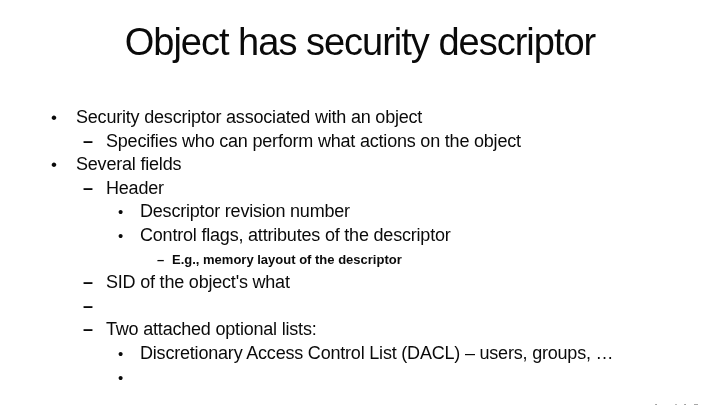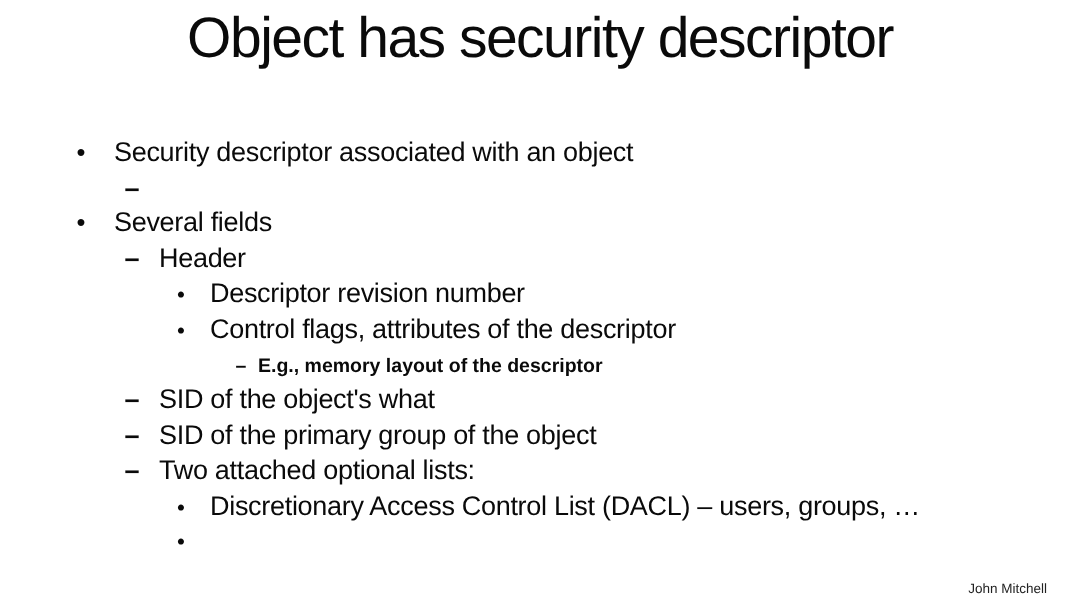--- a/index.html
+++ b/index.html
@@ -16,6 +16,7 @@
   .slide {
     position: absolute; inset: 0;
     background: #ffffff;
+    margin-top: 16px;
   }
   .title {
     position: absolute;

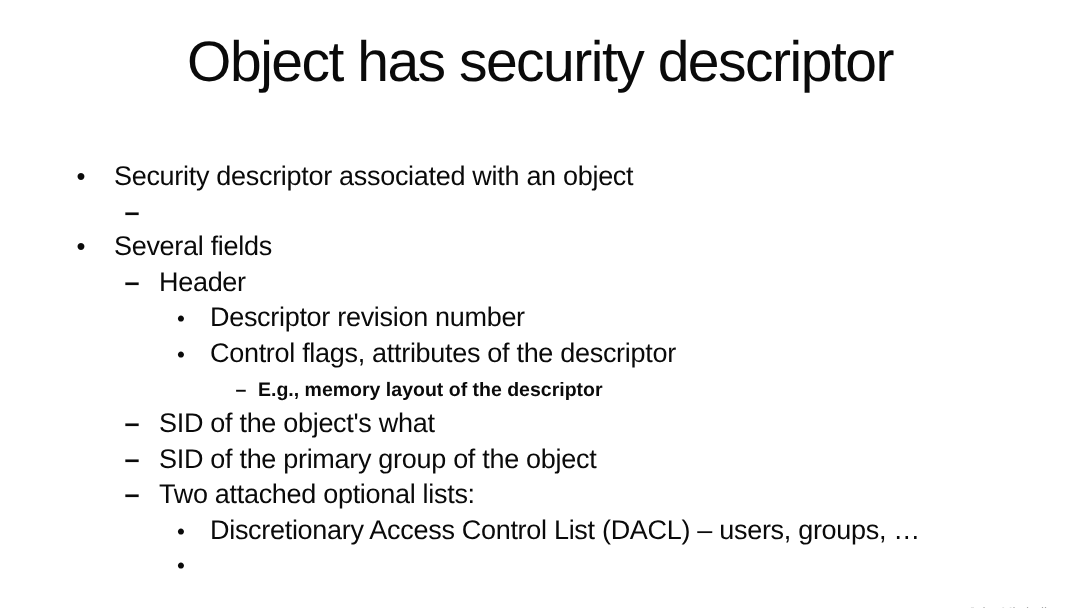--- a/index.html
+++ b/index.html
@@ -81,6 +81,7 @@
       </div>
       <div class="line lvl2">
         <span class="marker">–</span>
+        <span class="text">Specifies who can perform what actions on the object</span>
       </div>
       <div class="line lvl1">
         <span class="marker">•</span>

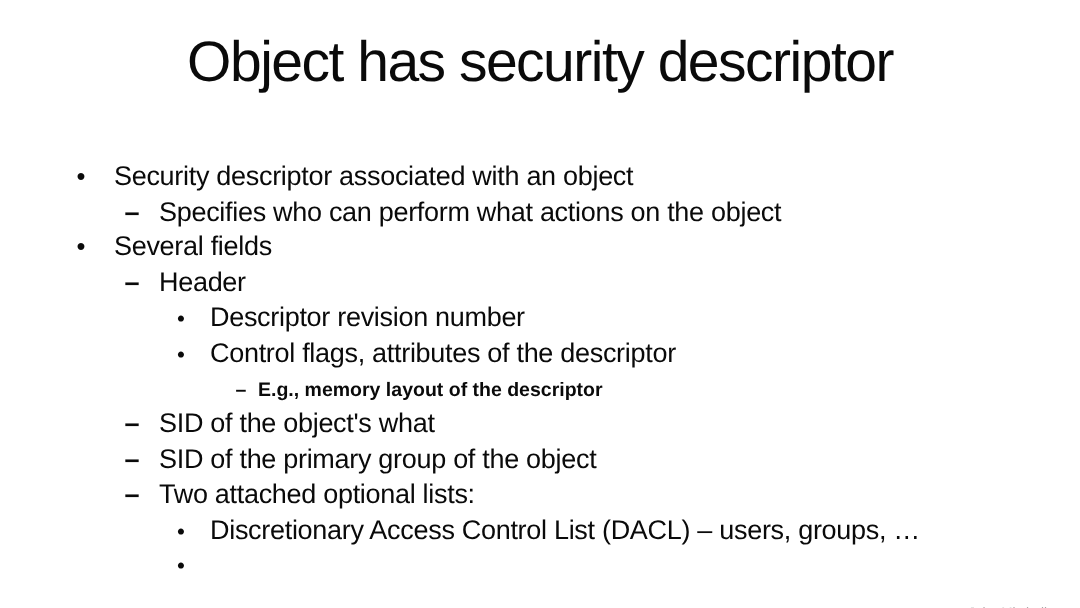--- a/index.html
+++ b/index.html
@@ -109,7 +109,6 @@
       </div>
       <div class="line lvl2">
         <span class="marker">–</span>
-        <span class="text">SID of the primary group of the object</span>
       </div>
       <div class="line lvl2">
         <span class="marker">–</span>

